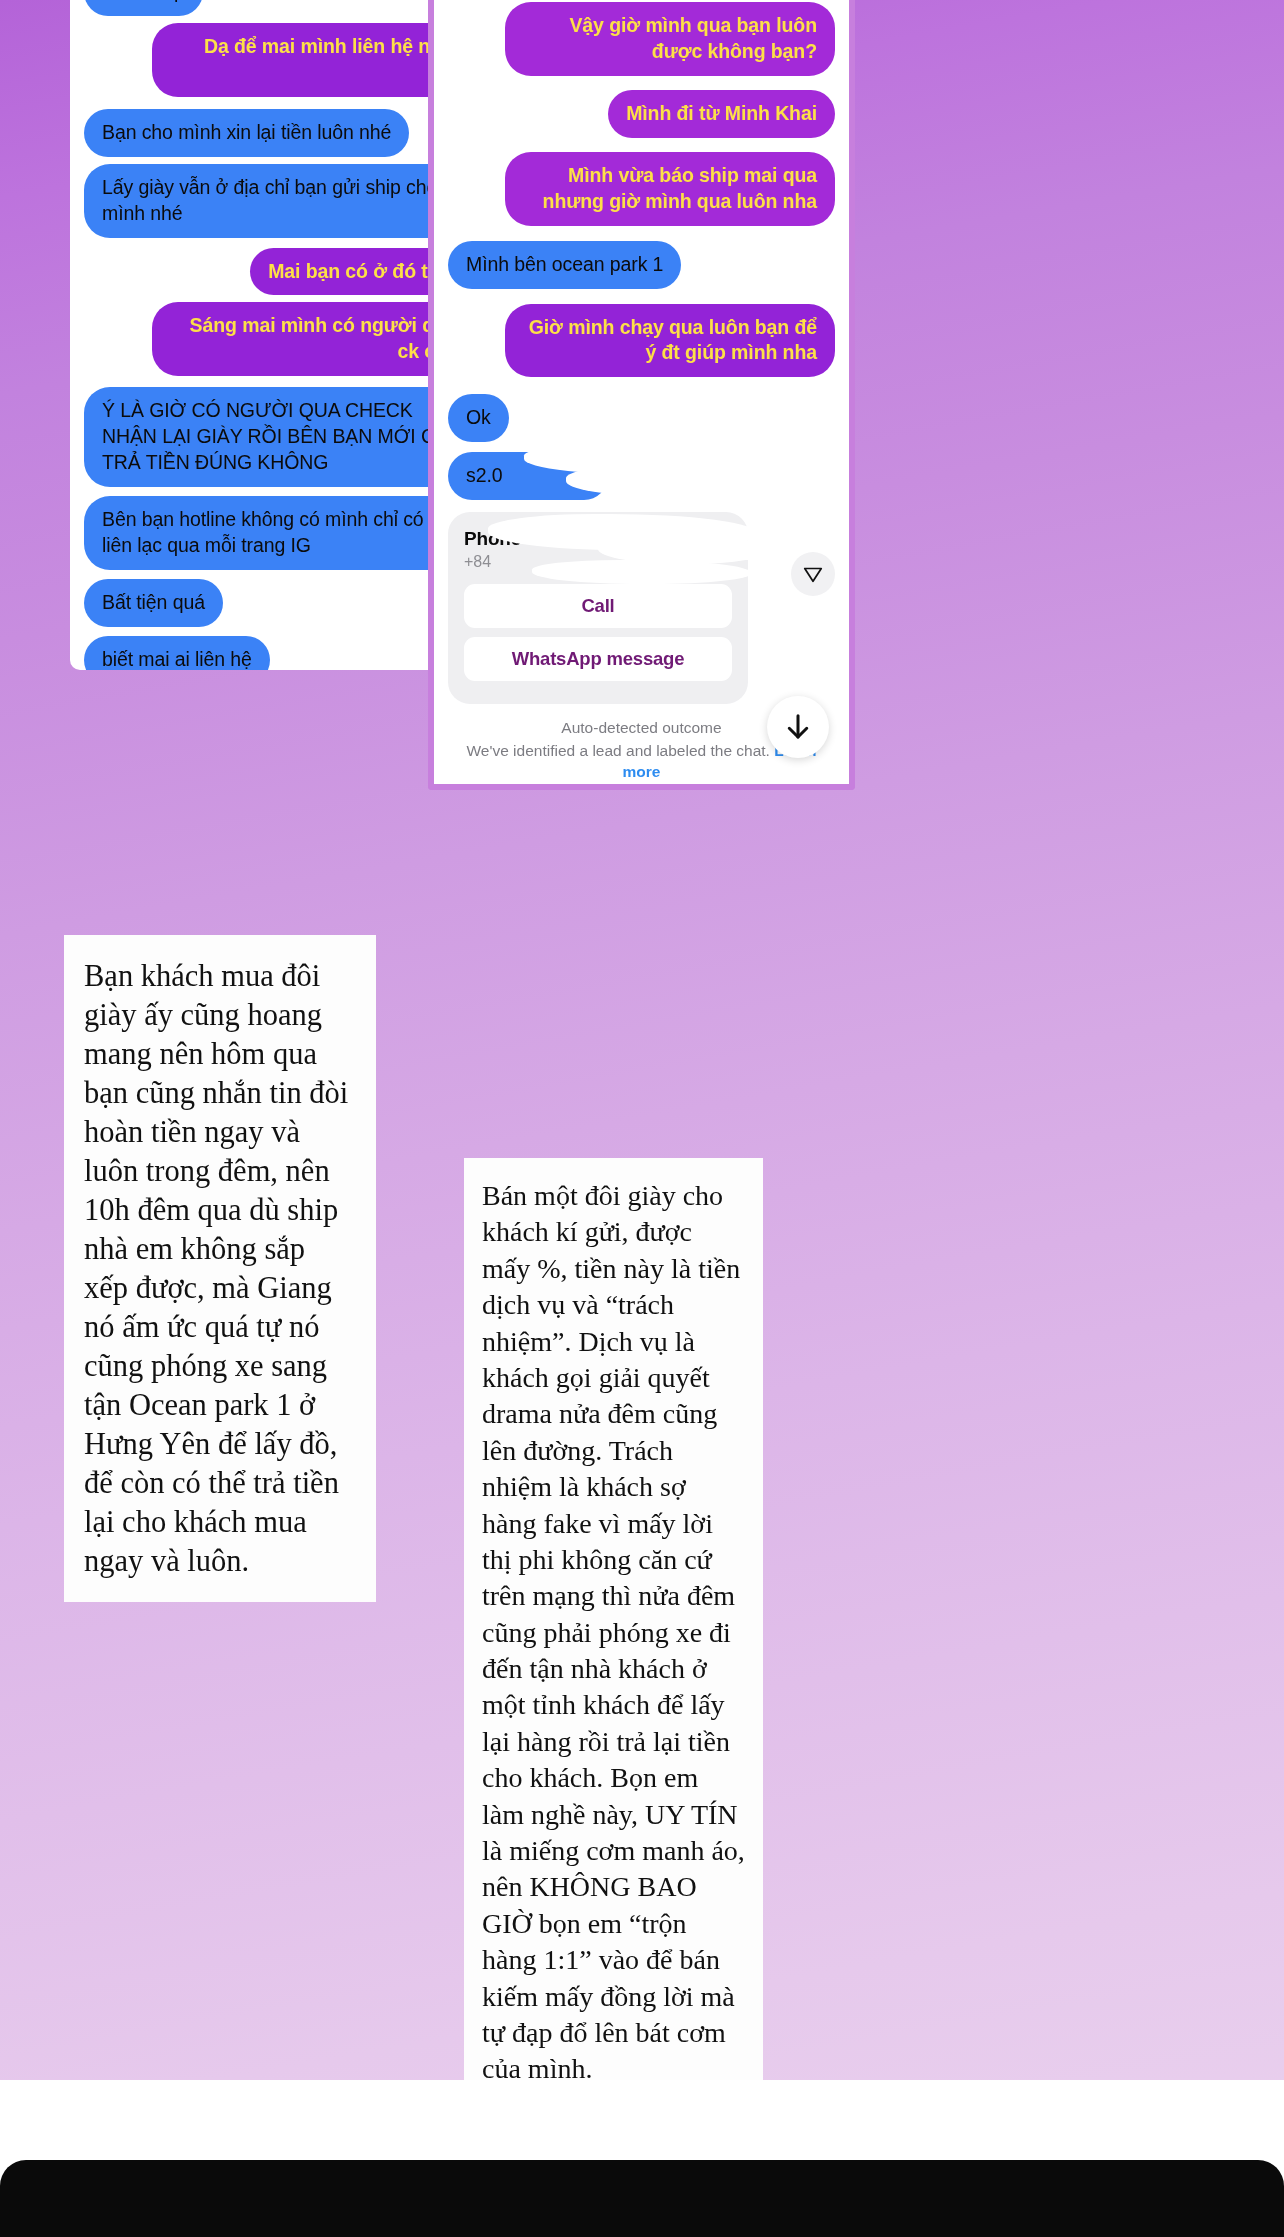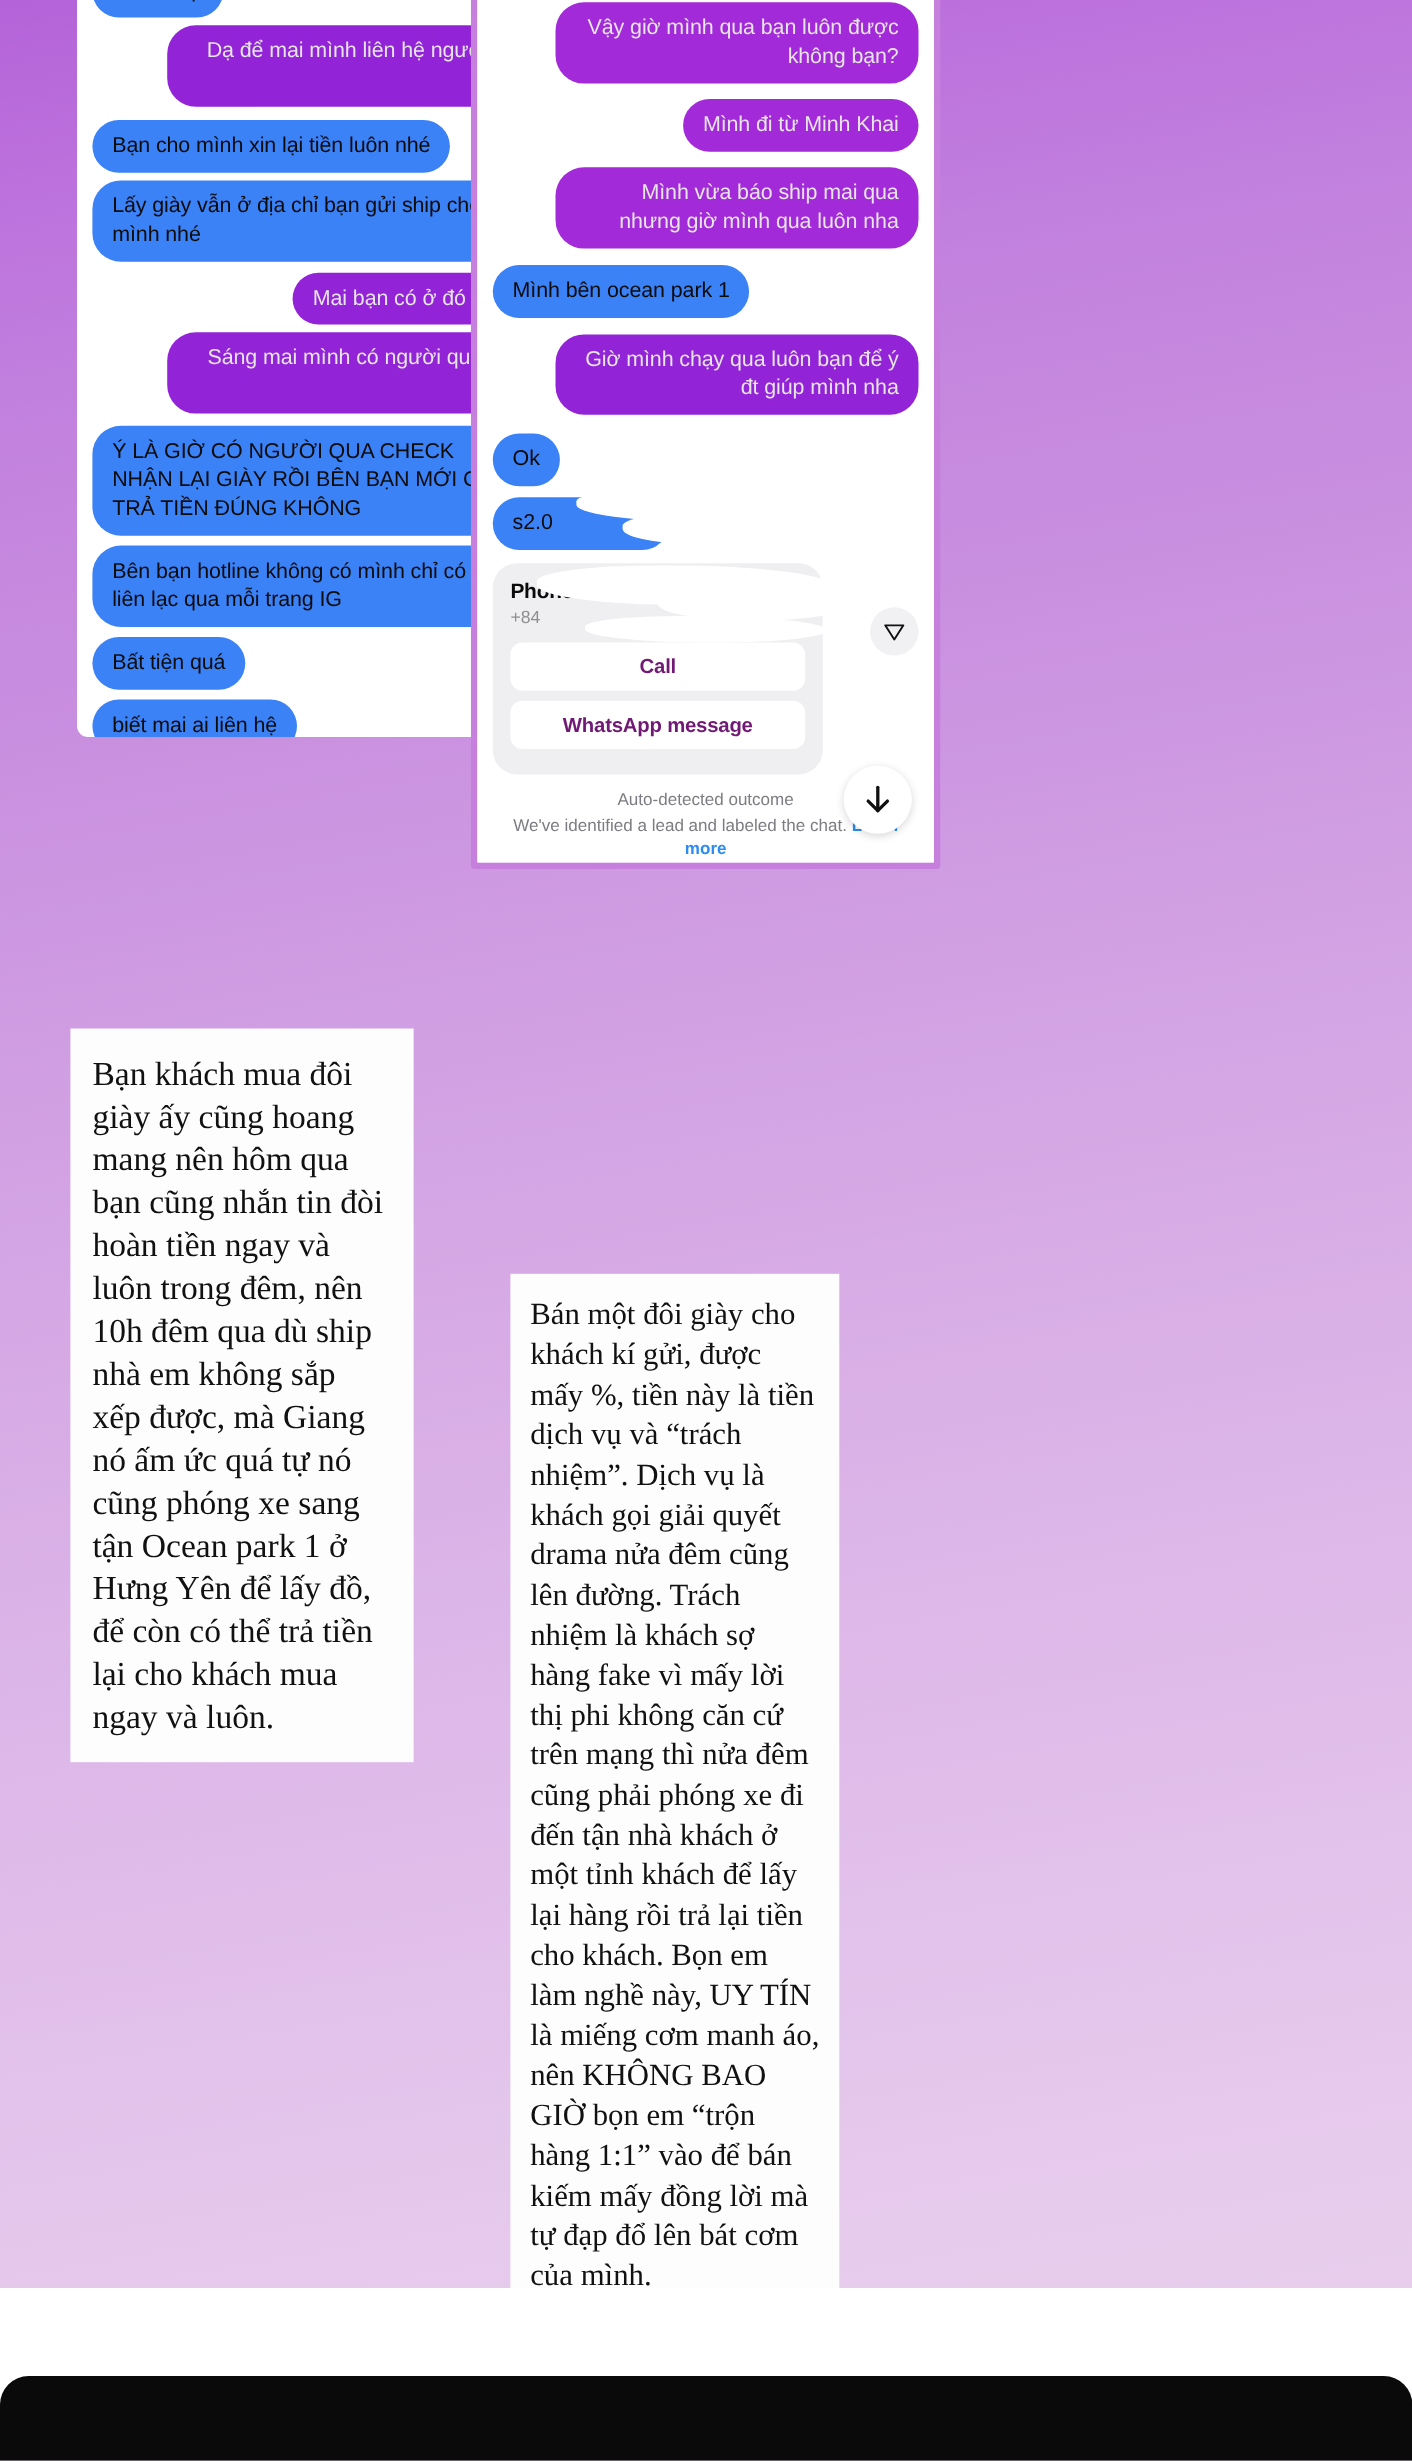--- a/index.html
+++ b/index.html
@@ -74,7 +74,8 @@
   }
   .bubble.me {
     background: #9323d7;
-    color: #e5e5e5;
+    color: #fde047;
+    font-weight: bold;
   }
   .bubble.me.lilac { background: #a32ad8; }
   .row { display: block; margin-bottom: 7px; }

